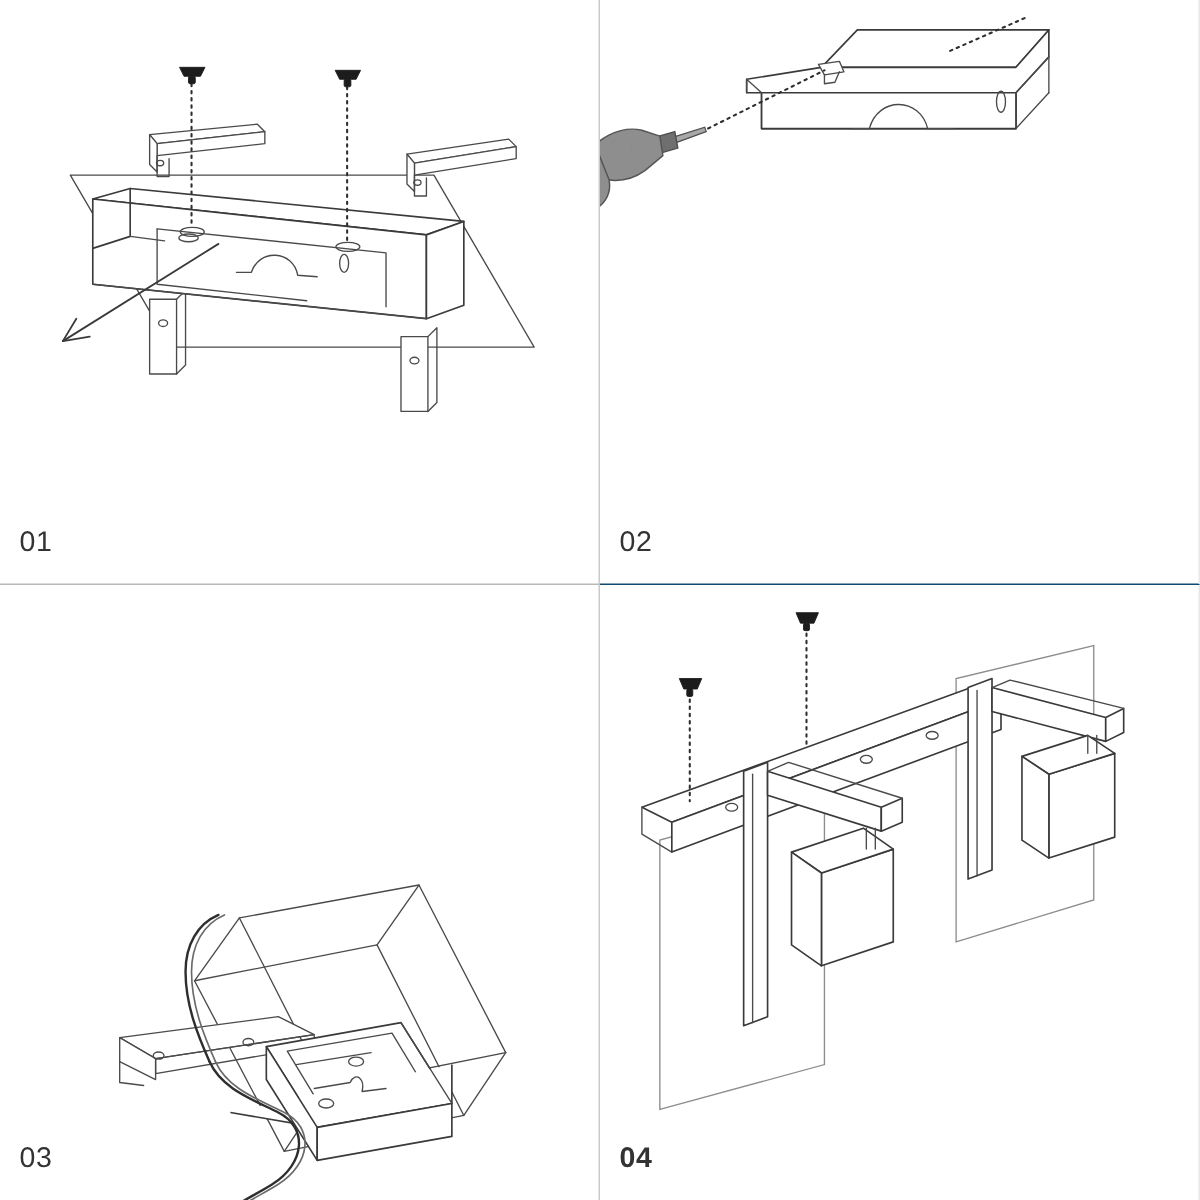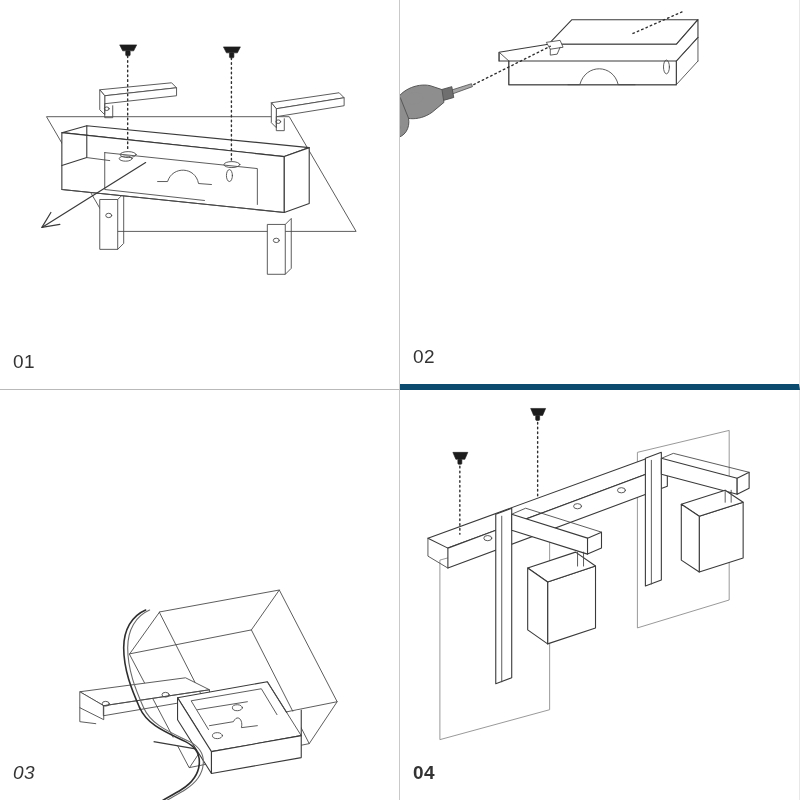--- a/index.html
+++ b/index.html
@@ -29,7 +29,7 @@
     overflow: hidden;
   }
   .panel.p01 { border-right: 1px solid #c9c9c9; border-bottom: 1px solid #b9b9b9; text-align: center; }
-  .panel.p02 { border-bottom: 6px solid #0c4a6e; border-right: 1px solid #e8e8e8; }
+  .panel.p02 { border-bottom: 1px solid #0c4a6e; border-right: 1px solid #e8e8e8; }
   .panel.p03 { border-right: 1px solid #c9c9c9; font-style: italic; }
   .panel.p04 { border-right: 1px solid #e8e8e8; font-weight: bold; }
 

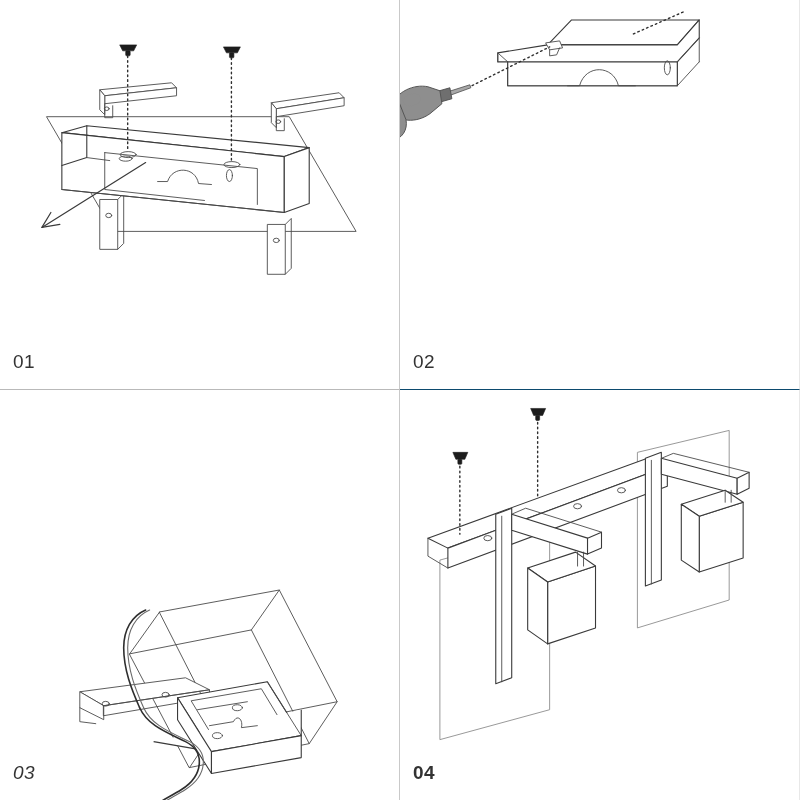--- a/index.html
+++ b/index.html
@@ -30,7 +30,7 @@
   }
   .panel.p01 { border-right: 1px solid #c9c9c9; border-bottom: 1px solid #b9b9b9; text-align: center; }
   .panel.p02 { border-bottom: 1px solid #0c4a6e; border-right: 1px solid #e8e8e8; }
-  .panel.p03 { border-right: 1px solid #c9c9c9; font-style: italic; }
+  .panel.p03 { border-right: 1px solid #c9c9c9; }
   .panel.p04 { border-right: 1px solid #e8e8e8; font-weight: bold; }
 
   .art {

